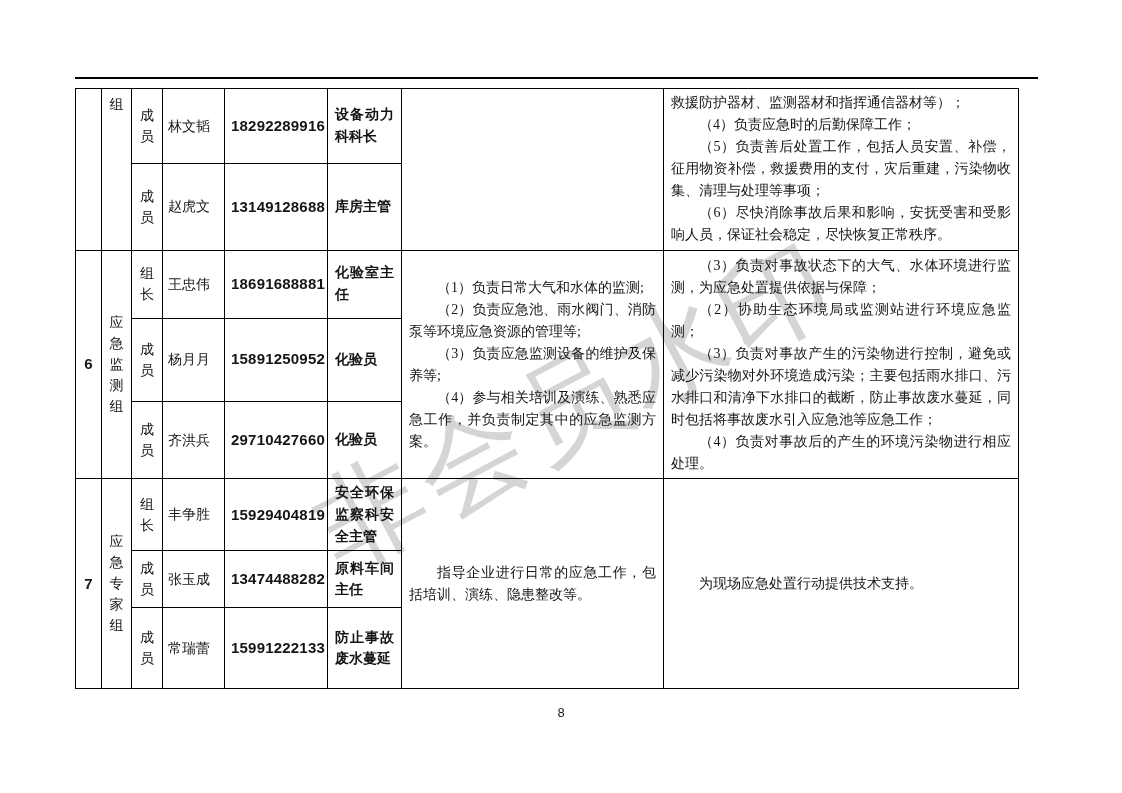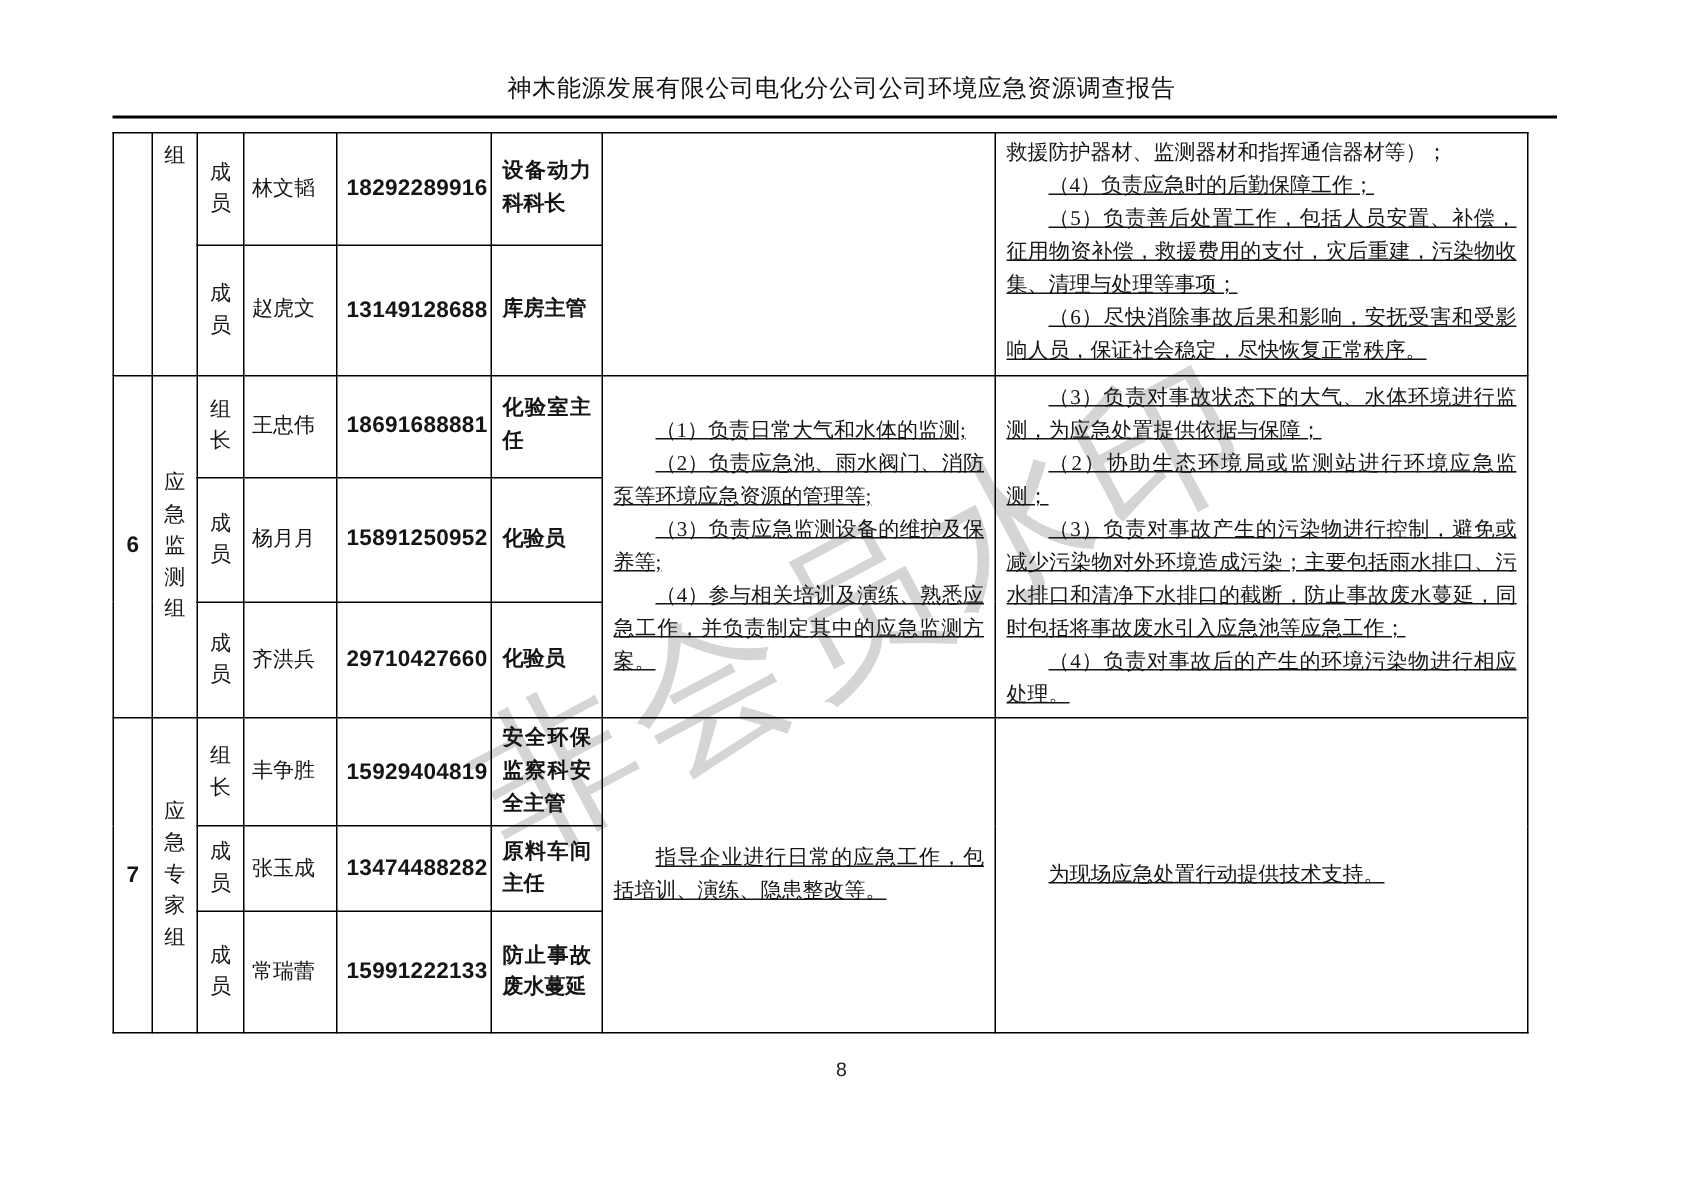--- a/index.html
+++ b/index.html
@@ -116,7 +116,6 @@
 
 <div class="page">
 
-  <div class="doc-header">神木能源发展有限公司电化分公司公司环境应急资源调查报告</div>
   <div class="header-rule"></div>
 
   <div class="watermark">非会员水印</div>

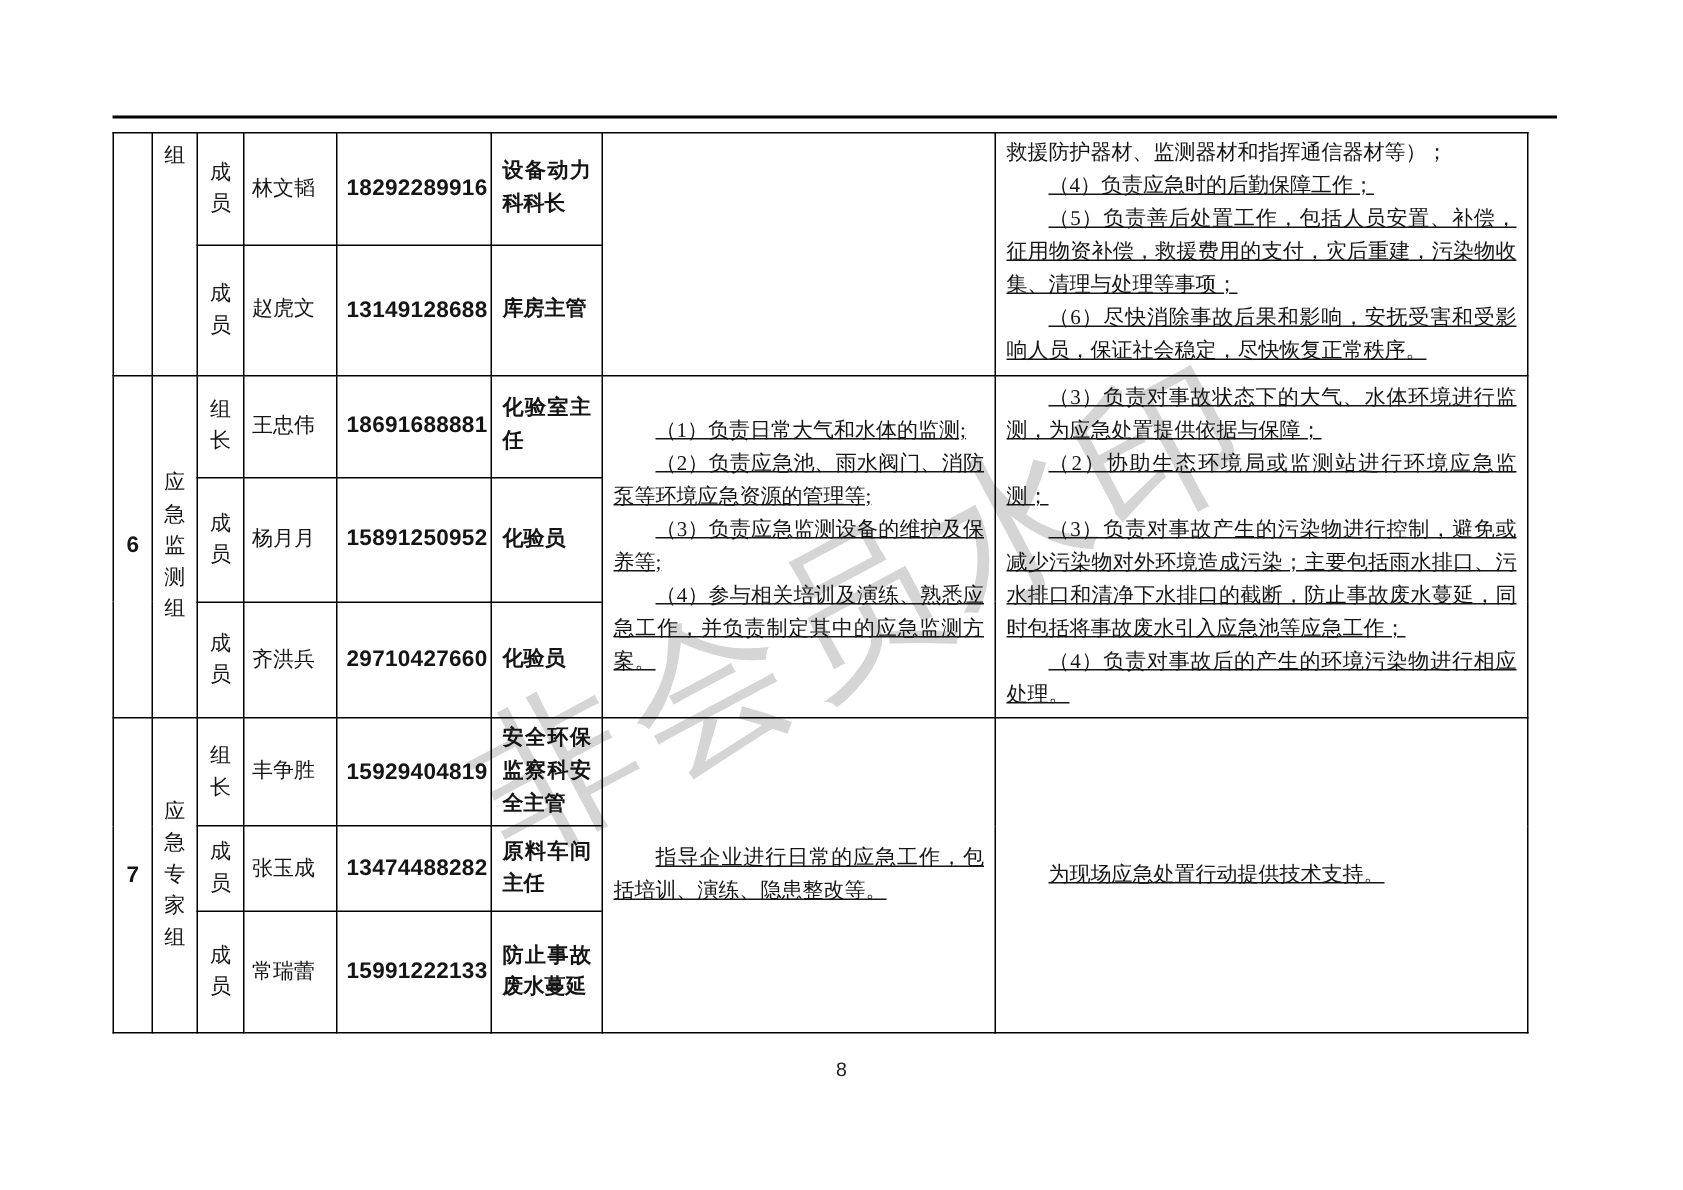--- a/index.html
+++ b/index.html
@@ -99,7 +99,7 @@
     text-align: justify;
     text-align-last: left;
   }
-  td.c-duty p.indent { text-indent: 2em; text-decoration: underline; }
+  td.c-duty p.indent { text-indent: 2em; }
   
   .doc-footer {
     position: absolute;

